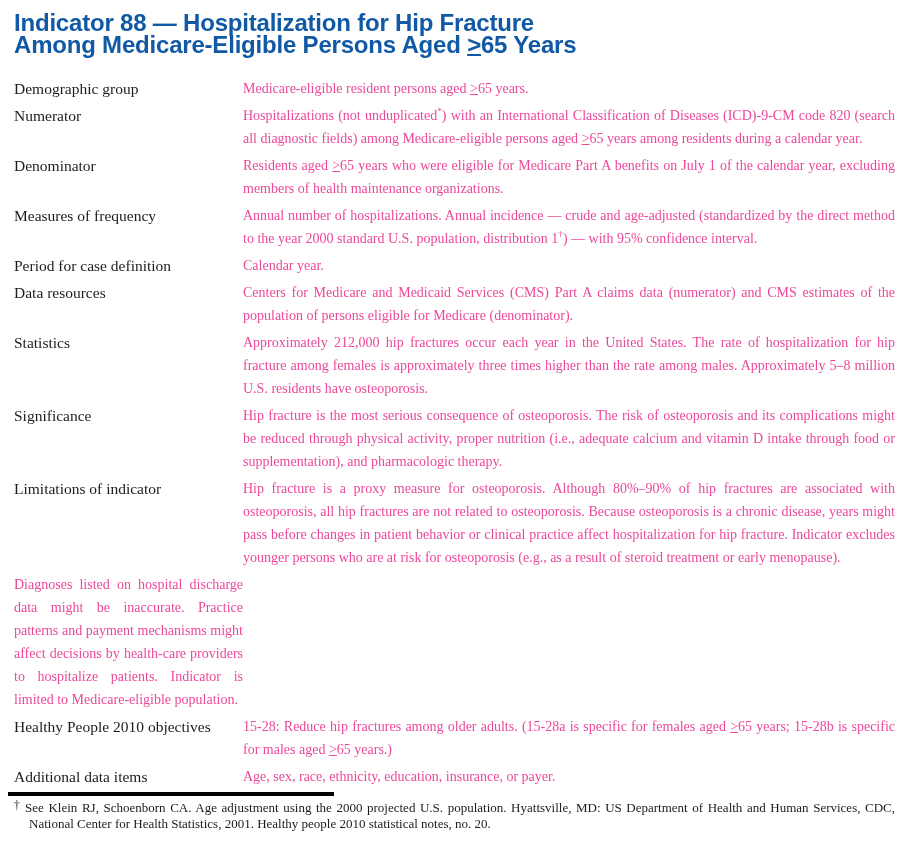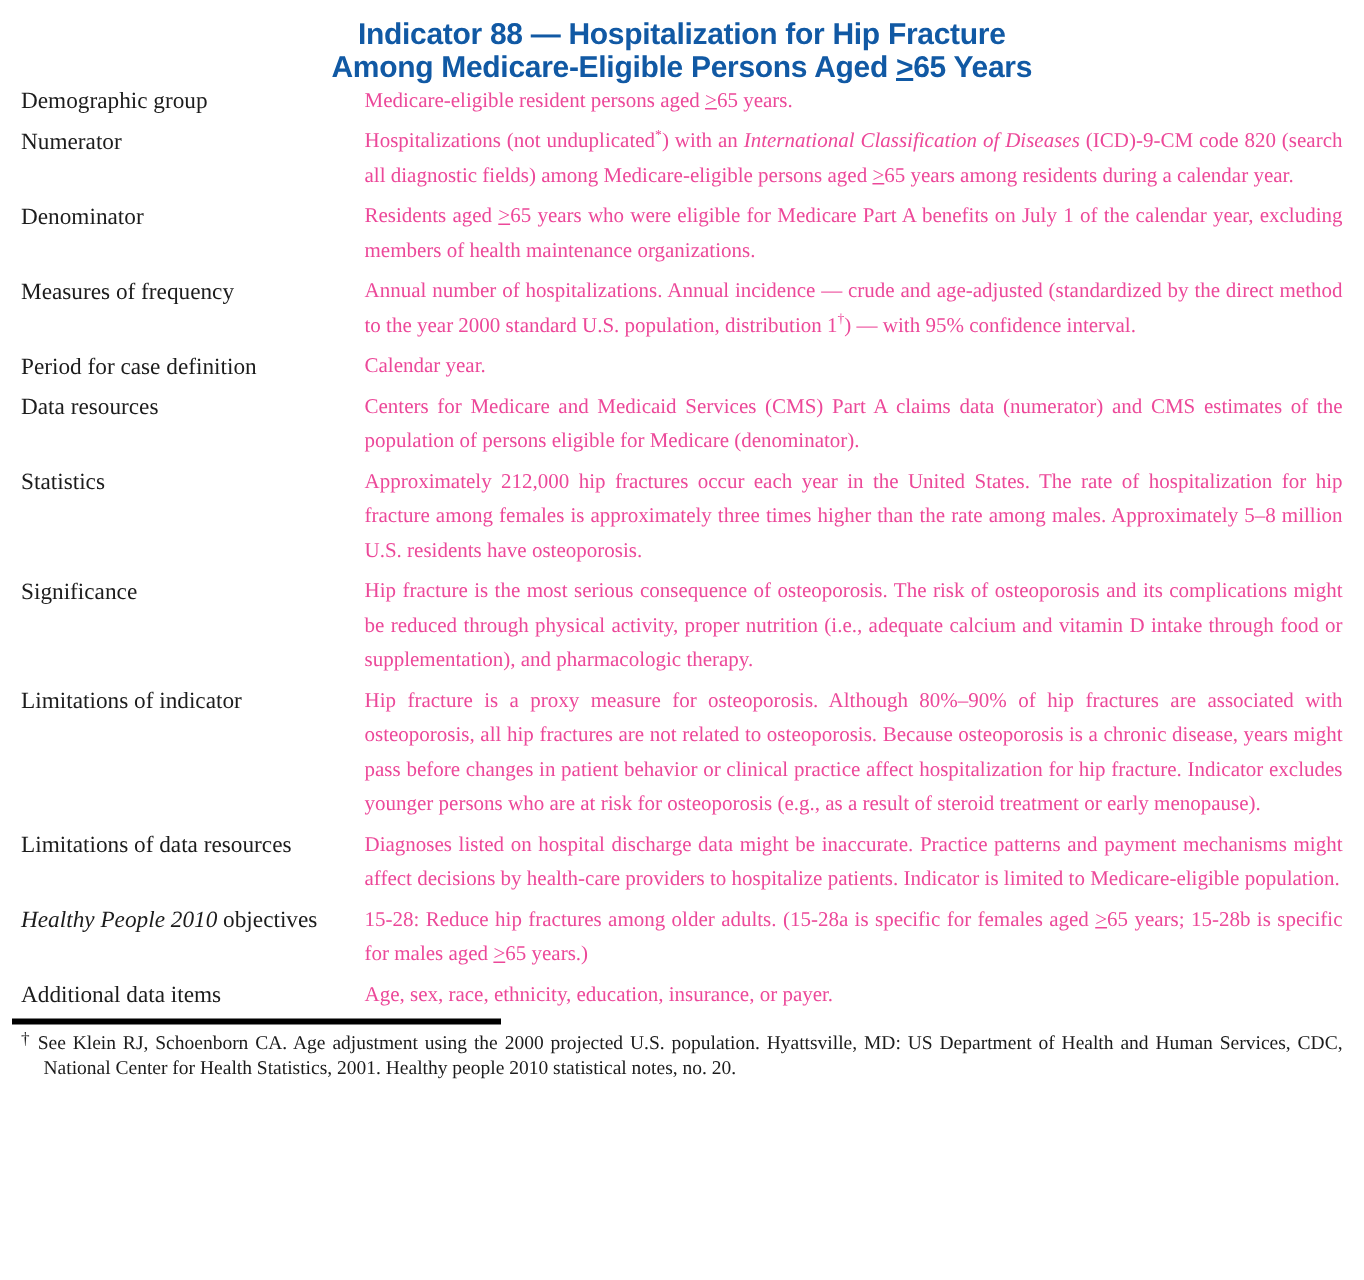--- a/index.html
+++ b/index.html
@@ -13,13 +13,14 @@
     color: #1c1c1c;
   }
   .title {
-    text-align: center;
+    text-align: left;
     font-family: "Liberation Sans", "DejaVu Sans", sans-serif;
     font-weight: 700;
-    font-size: 20px;
+    font-size: 24px;
     line-height: 22px;
     letter-spacing: -0.2px;
     margin-top: 2px;
+    margin-bottom: 21px;
   }
   .title .title-line { display: block; }
   .def-list { width: 881px; }

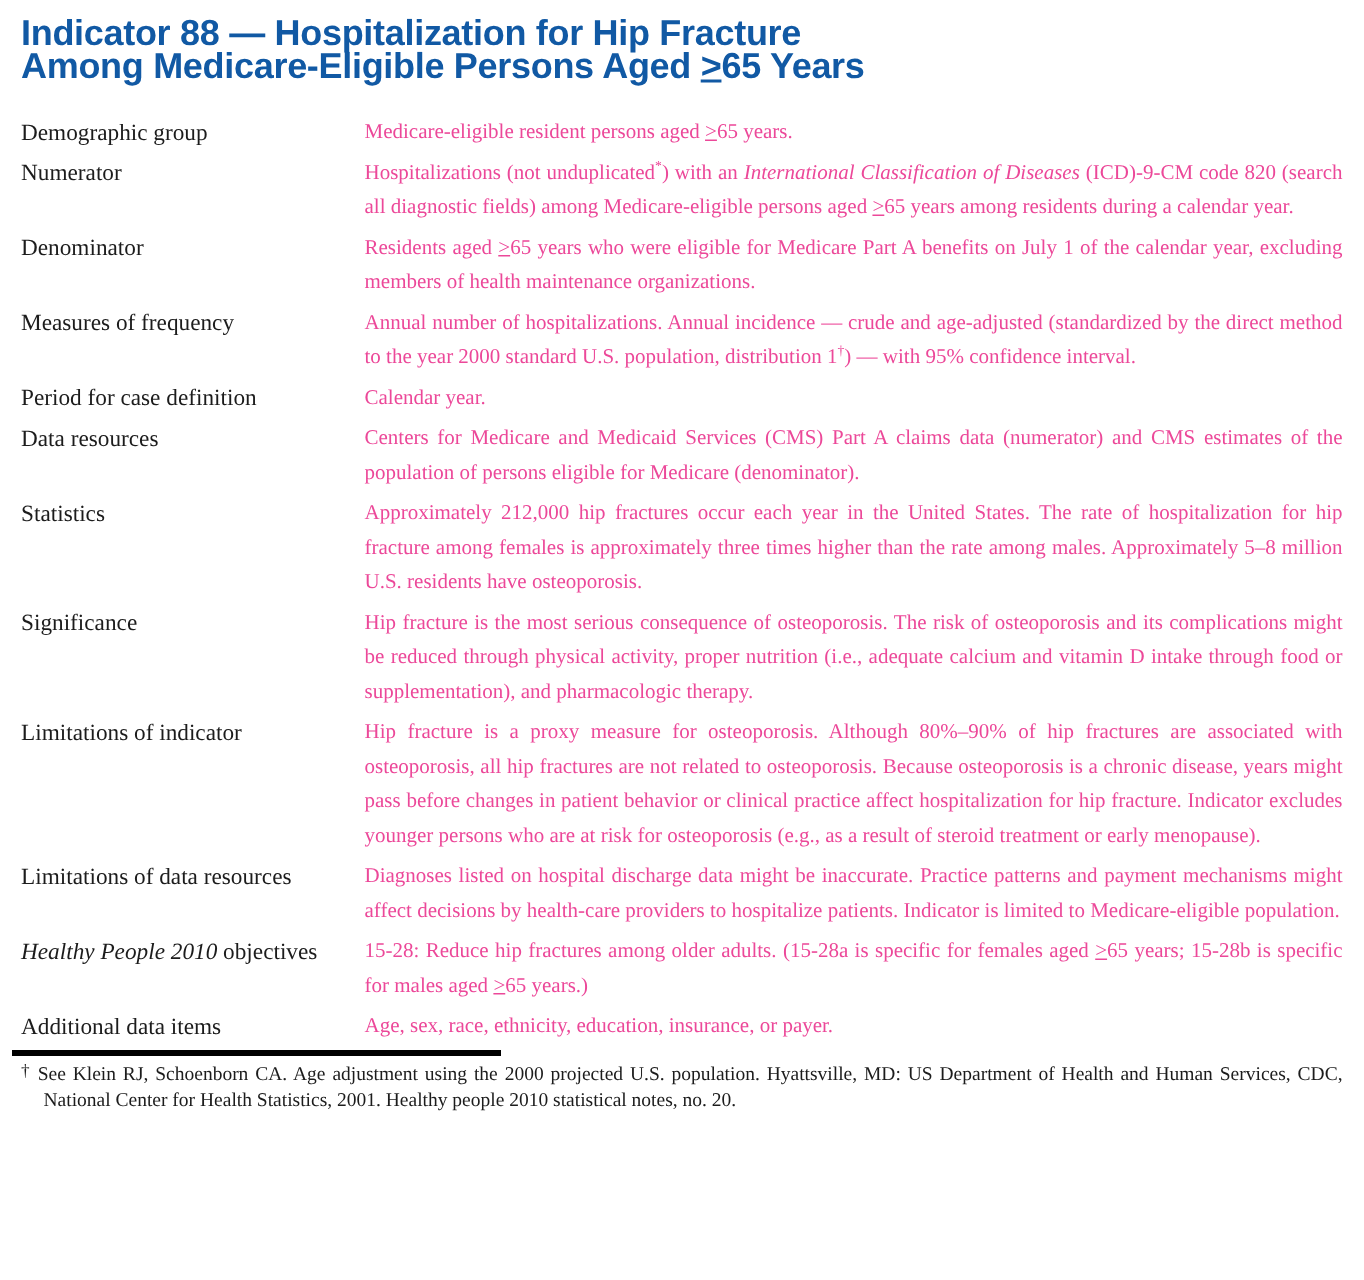--- a/index.html
+++ b/index.html
@@ -65,7 +65,7 @@
     padding-right: 4px;
   }
   
-  .rt-i   { font-style: italic; }
+  .rt-i   { }
   .rt-sup { font-size: 0.65em; vertical-align: super; line-height: 0; }
   .rt-geq { text-decoration: underline; text-underline-offset: 1px; }
 </style>

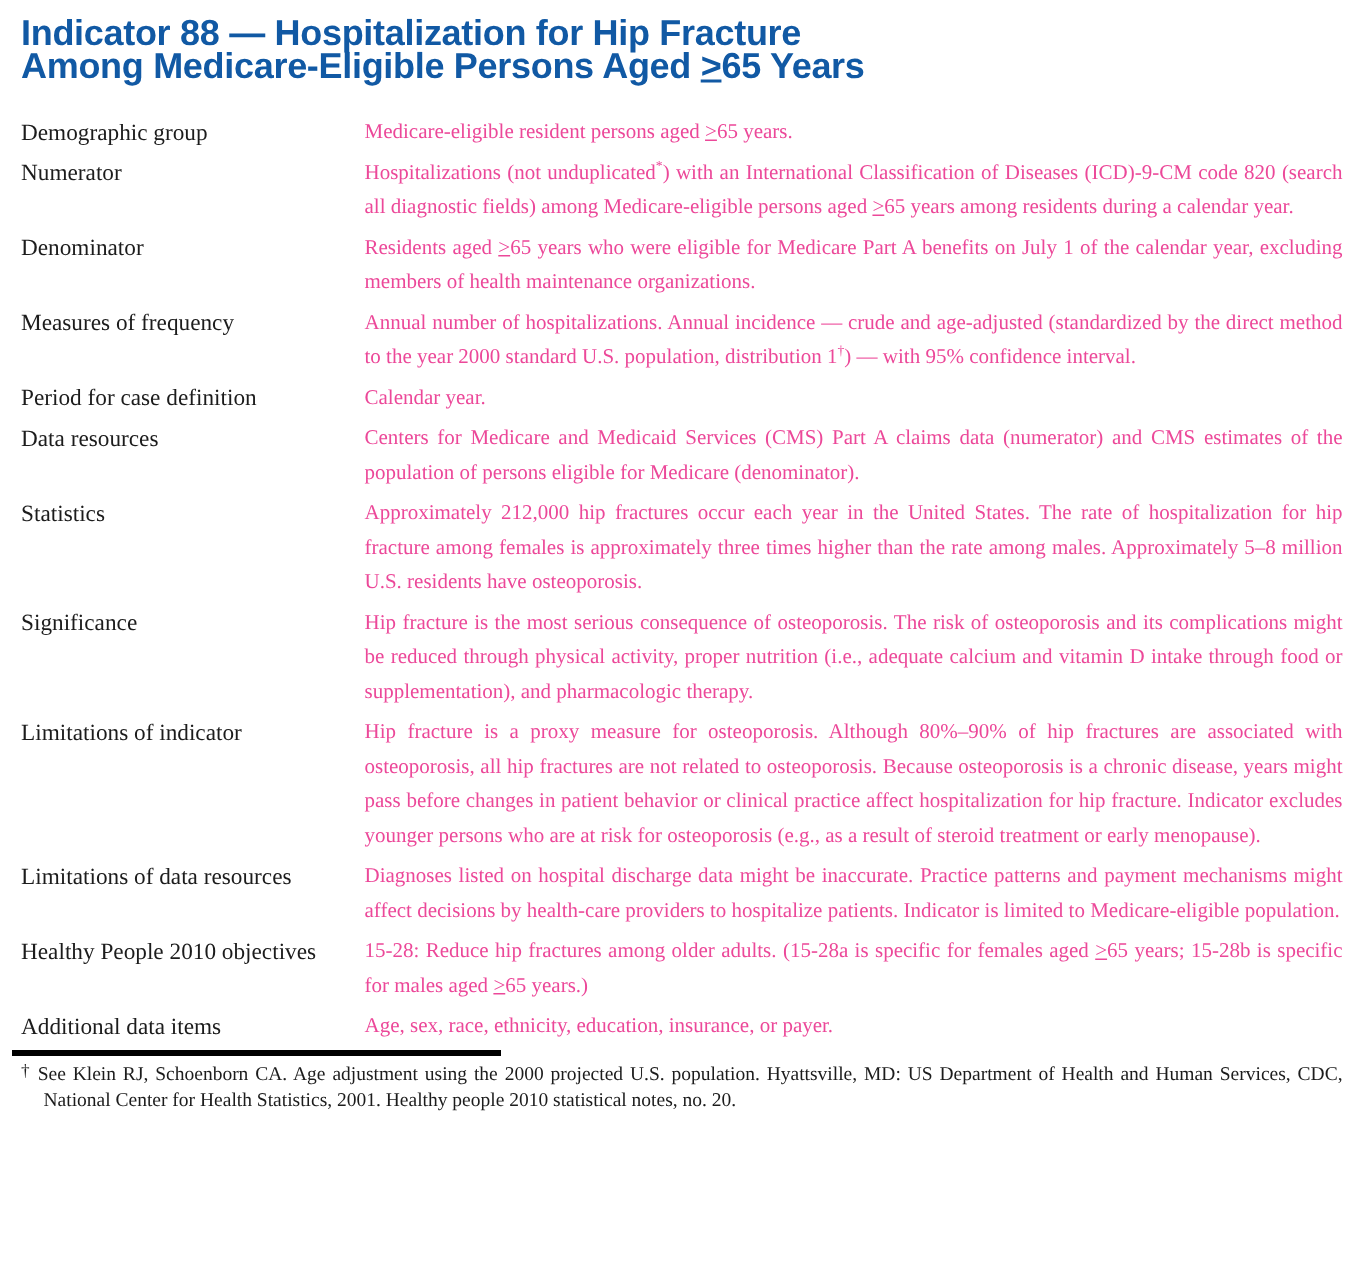--- a/index.html
+++ b/index.html
@@ -117,7 +117,6 @@
       <div class="def-value"><span>Hip fracture is a proxy measure for osteoporosis. Although 80%–90% of hip fractures are associated with osteoporosis, all hip fractures are not related to osteoporosis. Because osteoporosis is a chronic disease, years might pass before changes in patient behavior or clinical practice affect hospitalization for hip fracture. Indicator excludes younger persons who are at risk for osteoporosis (e.g., as a result of steroid treatment or early menopause).</span></div>
     </div>
     <div class="def-row">
-      <div class="def-label"><span>Limitations of data resources</span></div>
       <div class="def-value"><span>Diagnoses listed on hospital discharge data might be inaccurate. Practice patterns and payment mechanisms might affect decisions by health-care providers to hospitalize patients. Indicator is limited to Medicare-eligible population.</span></div>
     </div>
     <div class="def-row">

